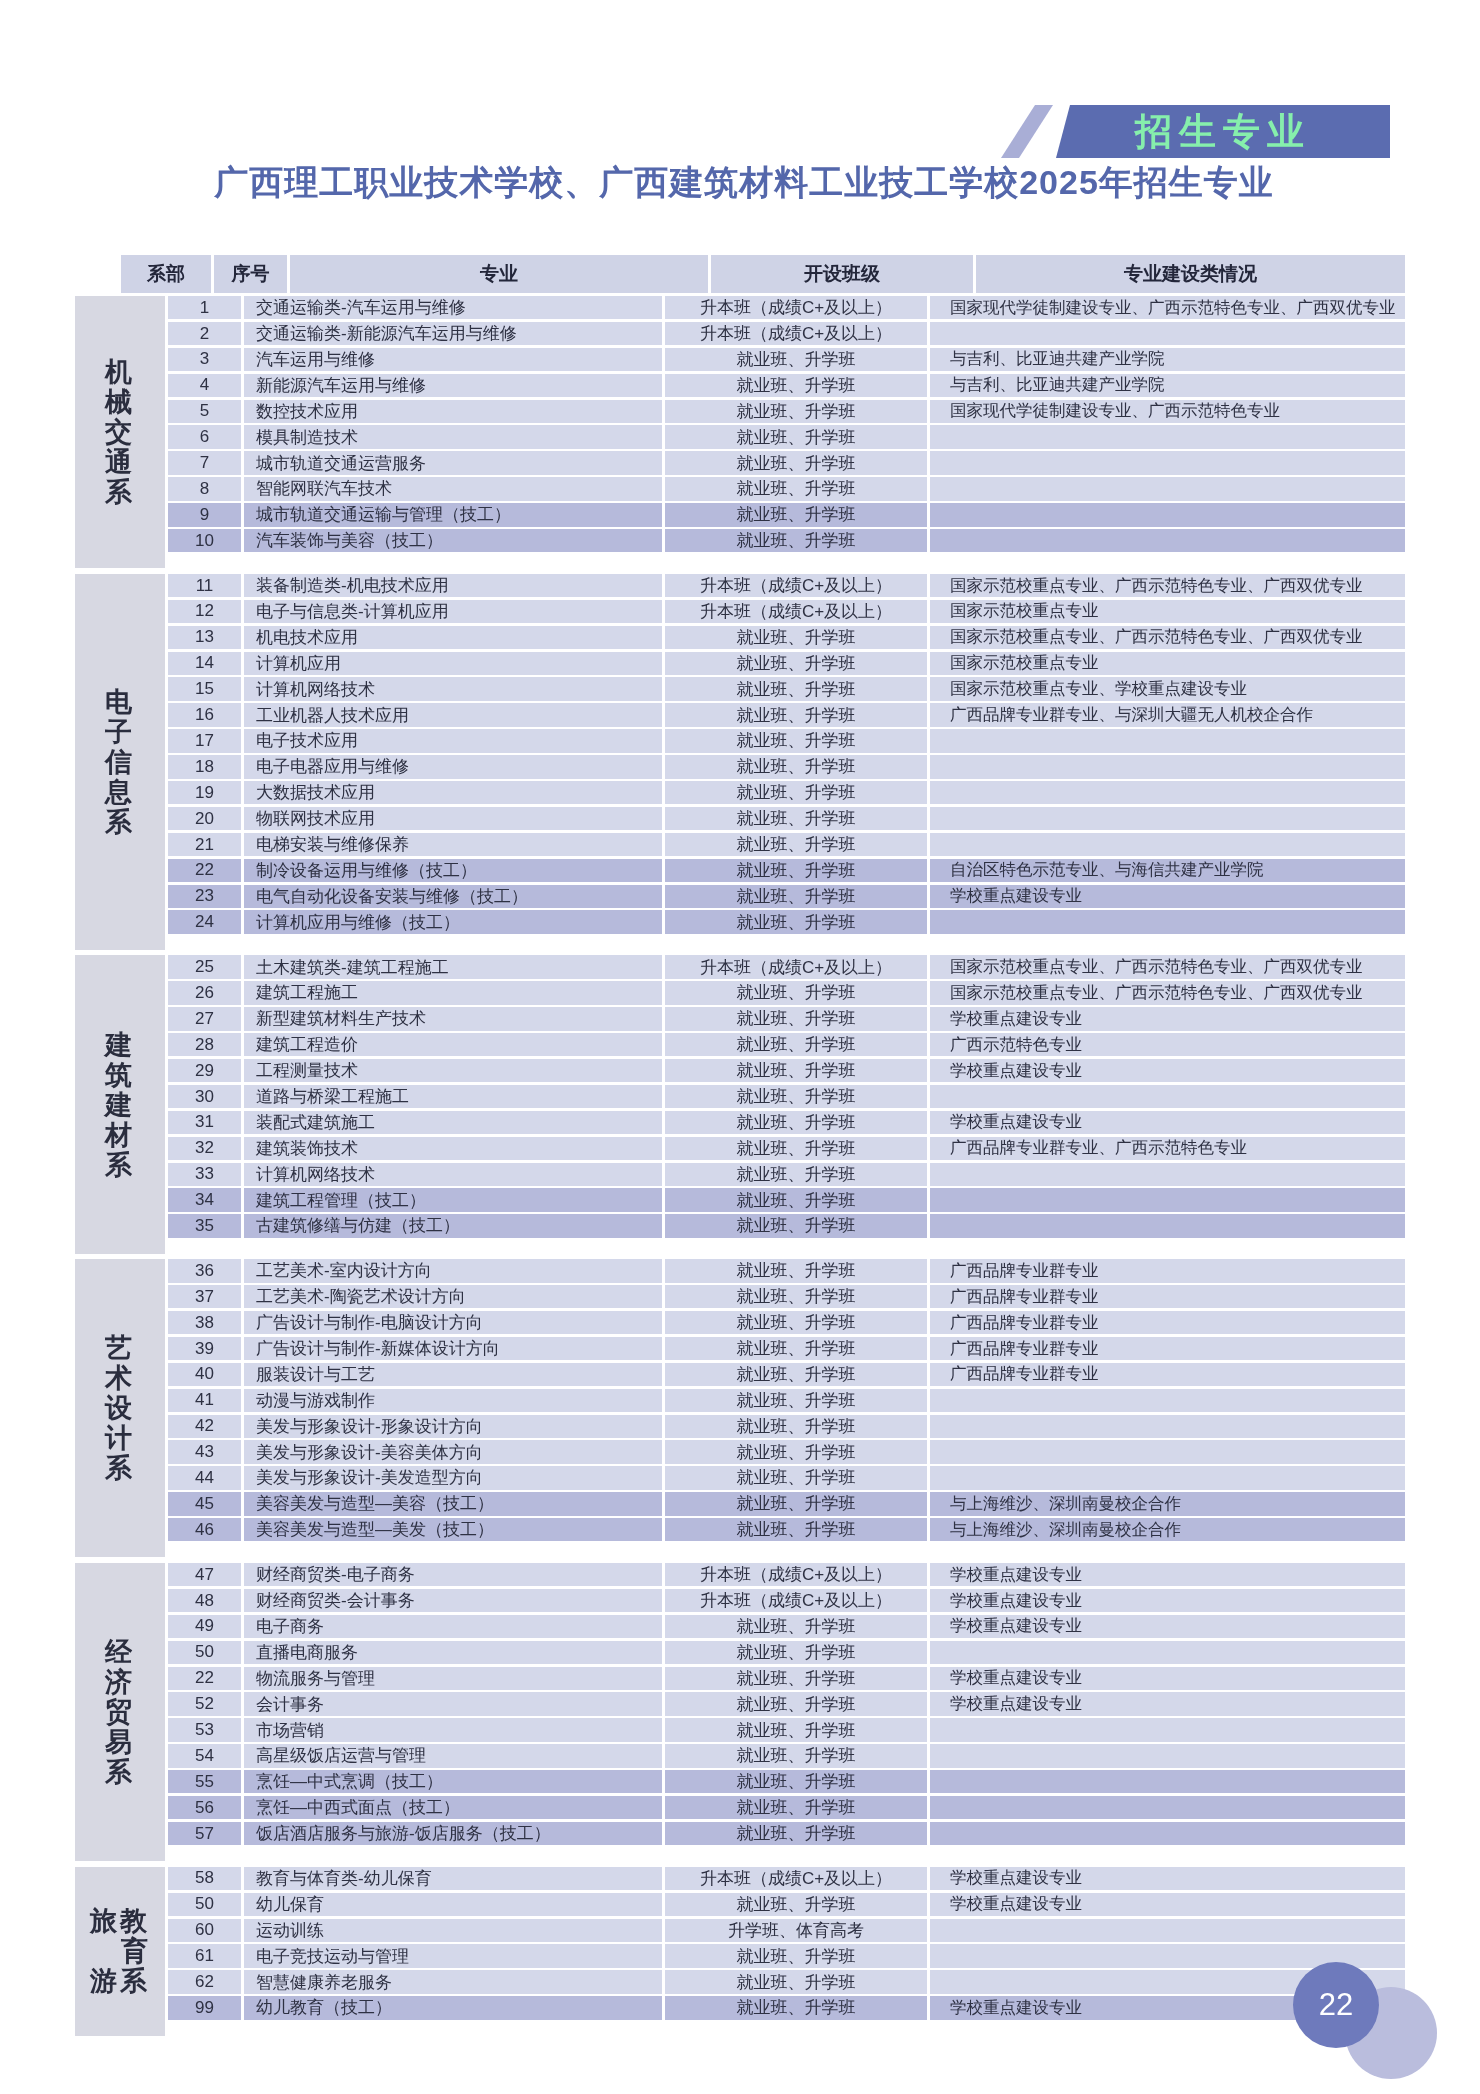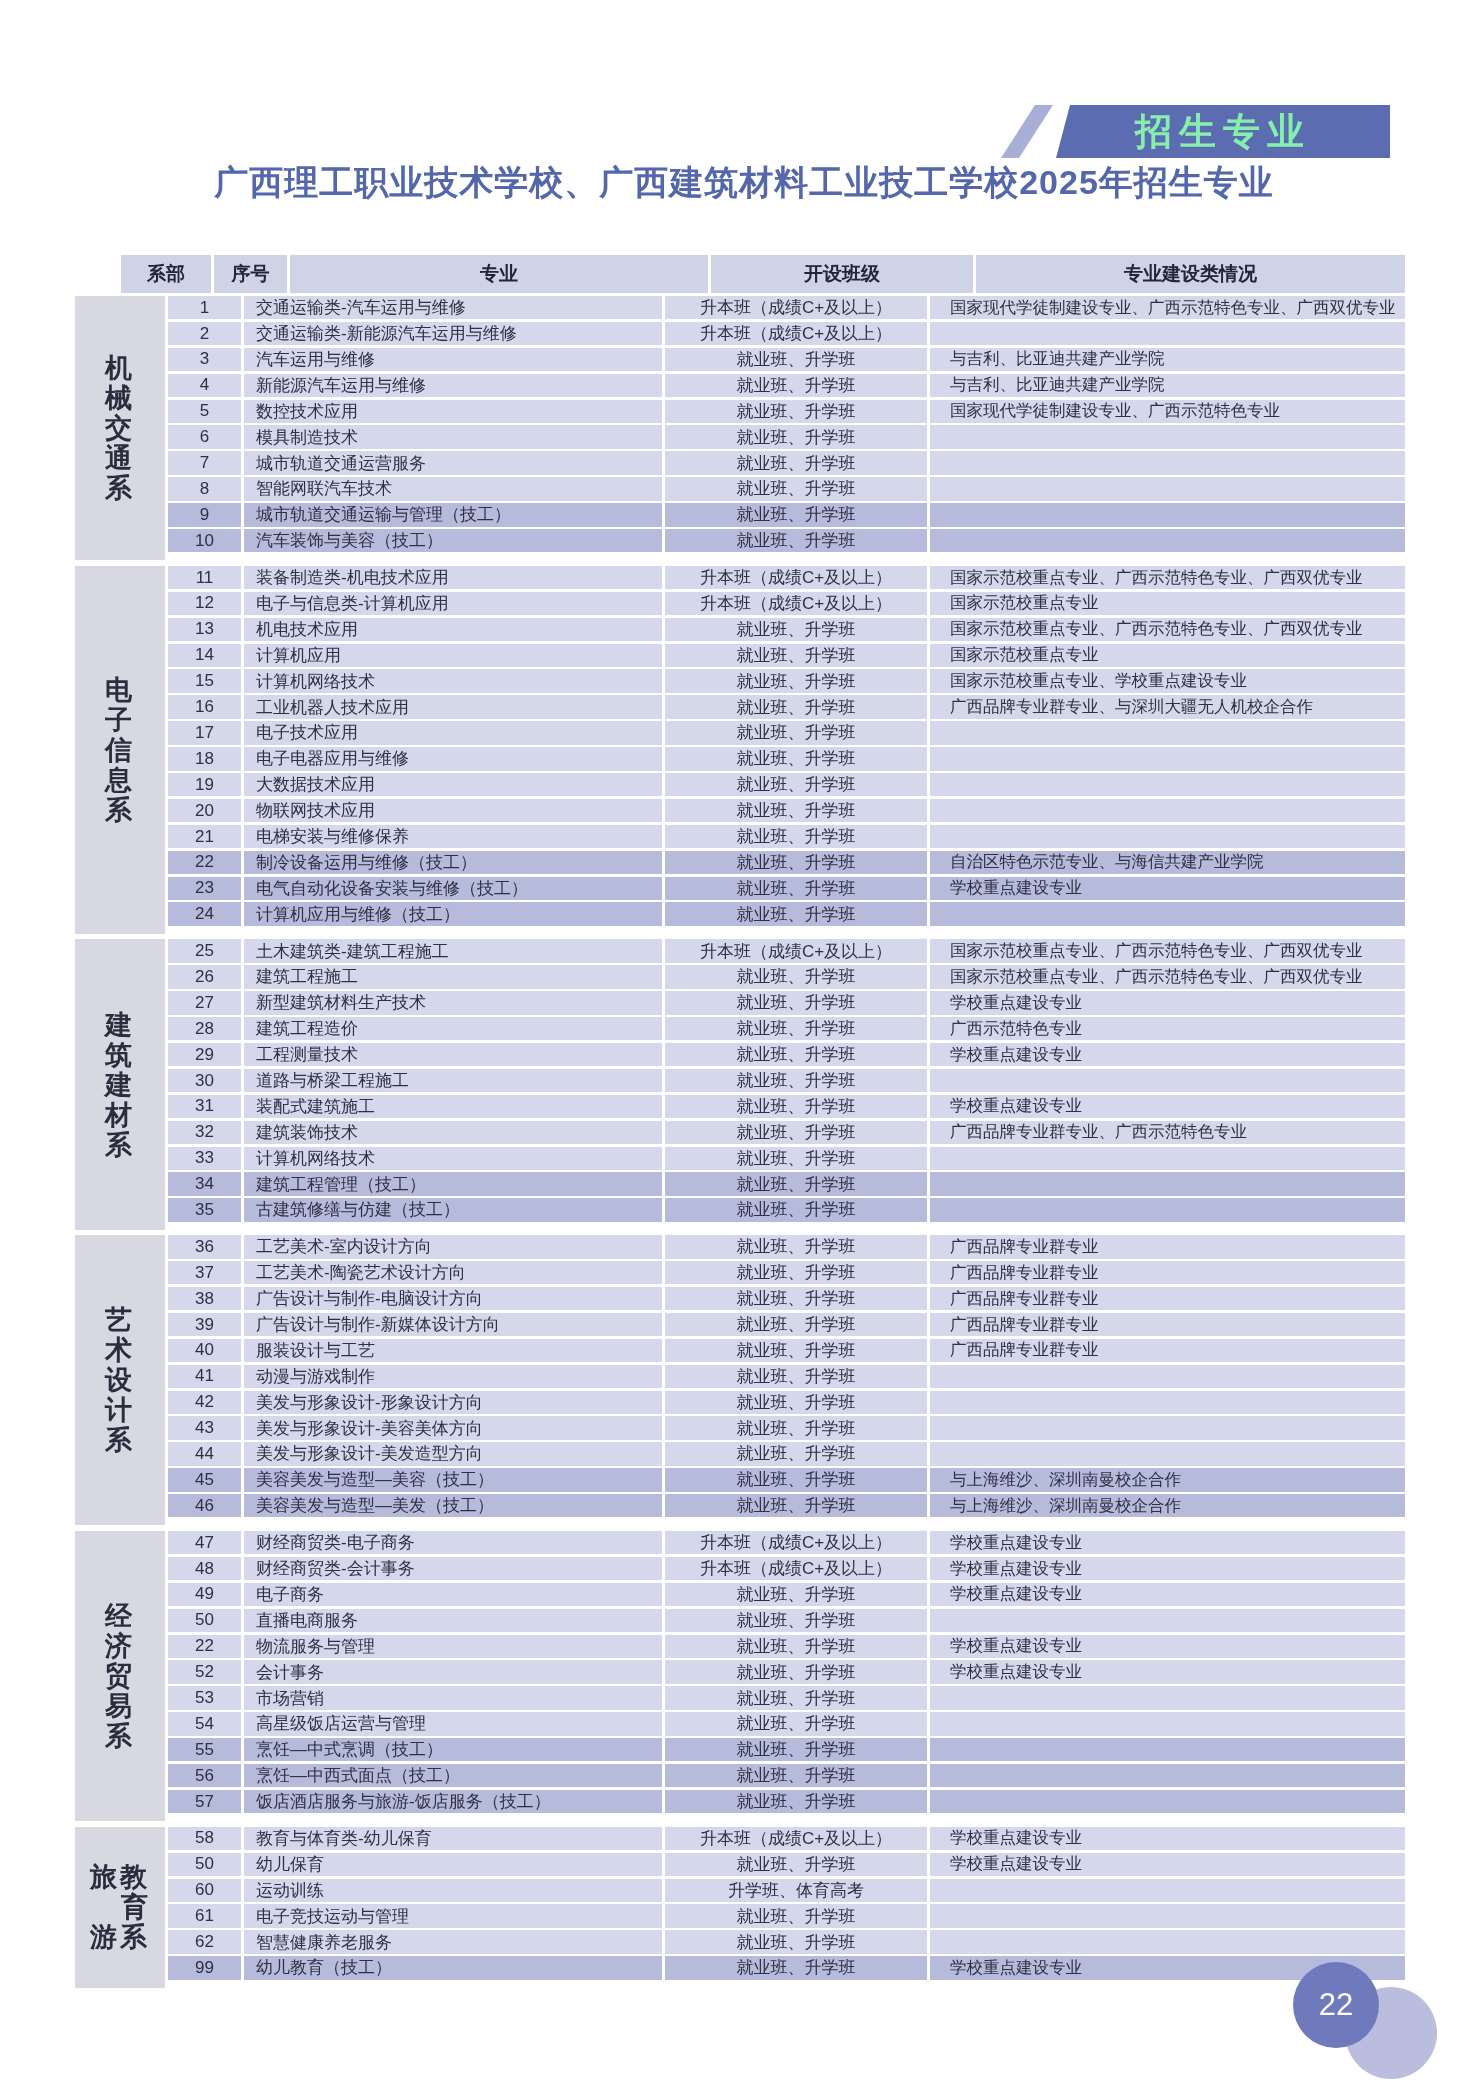--- a/index.html
+++ b/index.html
@@ -79,7 +79,7 @@
     height:23.4px;
     margin-bottom:2.5px;
   }
-  .row:last-child { margin-bottom:8px; }
+  .row:last-child { margin-bottom:16px; }
   .row > div { background:var(--row-bg,#d4d8ea); display:flex; align-items:center; overflow:hidden; white-space:nowrap; }
   .row.tech > div { background:var(--tech-bg,#b6badb); }
   .cell-no { justify-content:center; font-size:17px; }

